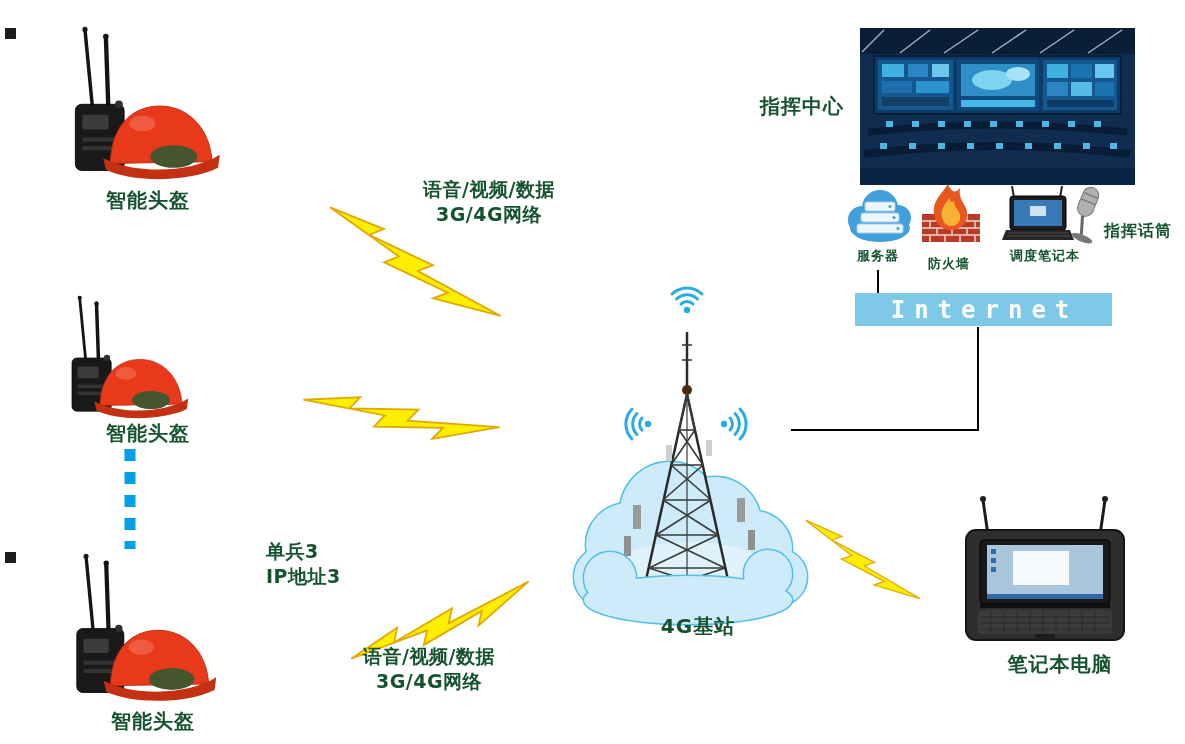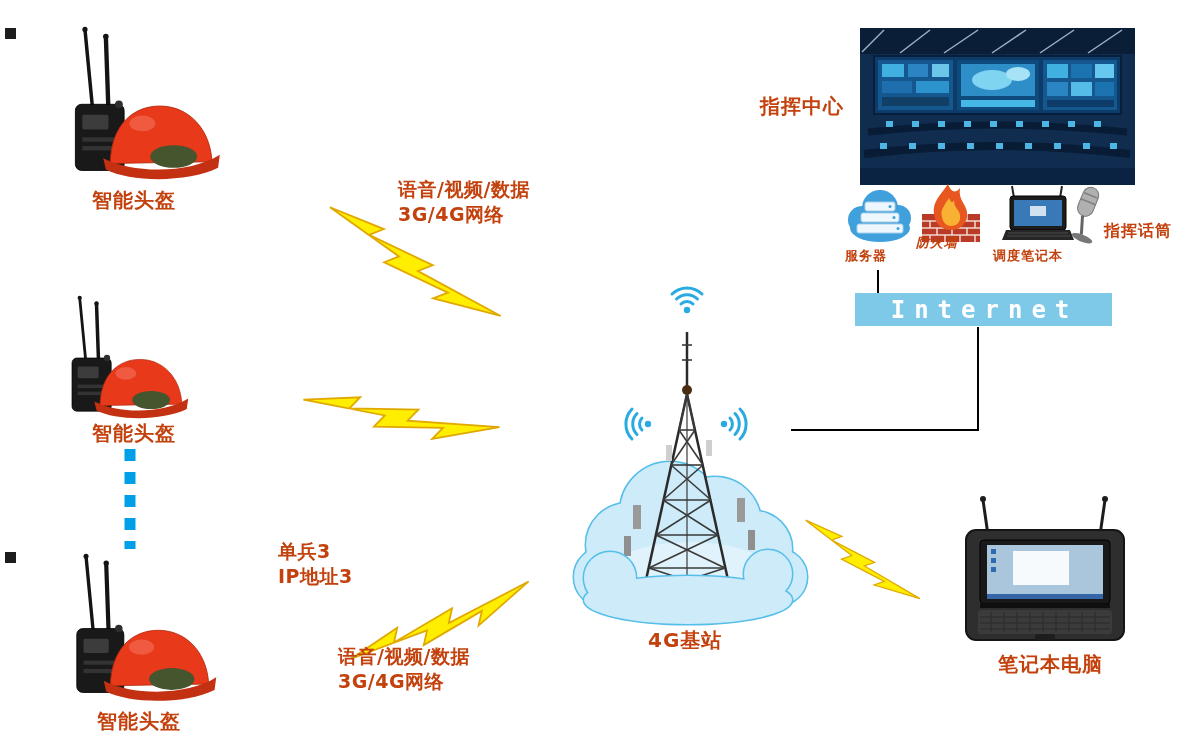--- a/index.html
+++ b/index.html
@@ -8,7 +8,7 @@
   .layer { position:absolute; left:0; top:0; width:1185px; height:744px; }
   #gfx { z-index:1; }
   #text-layer { z-index:2; pointer-events:none; }
-  .lbl { position:absolute; font-weight:700; color:#c2410c; white-space:nowrap; }
+  .lbl { position:absolute; font-weight:700; color:#14532d; white-space:nowrap; }
   .sz20 { font-size:20px; letter-spacing:1px; }
   .sz19 { font-size:19px; letter-spacing:0.5px; line-height:25px; }
   .sz17 { font-size:13px; letter-spacing:1px; }

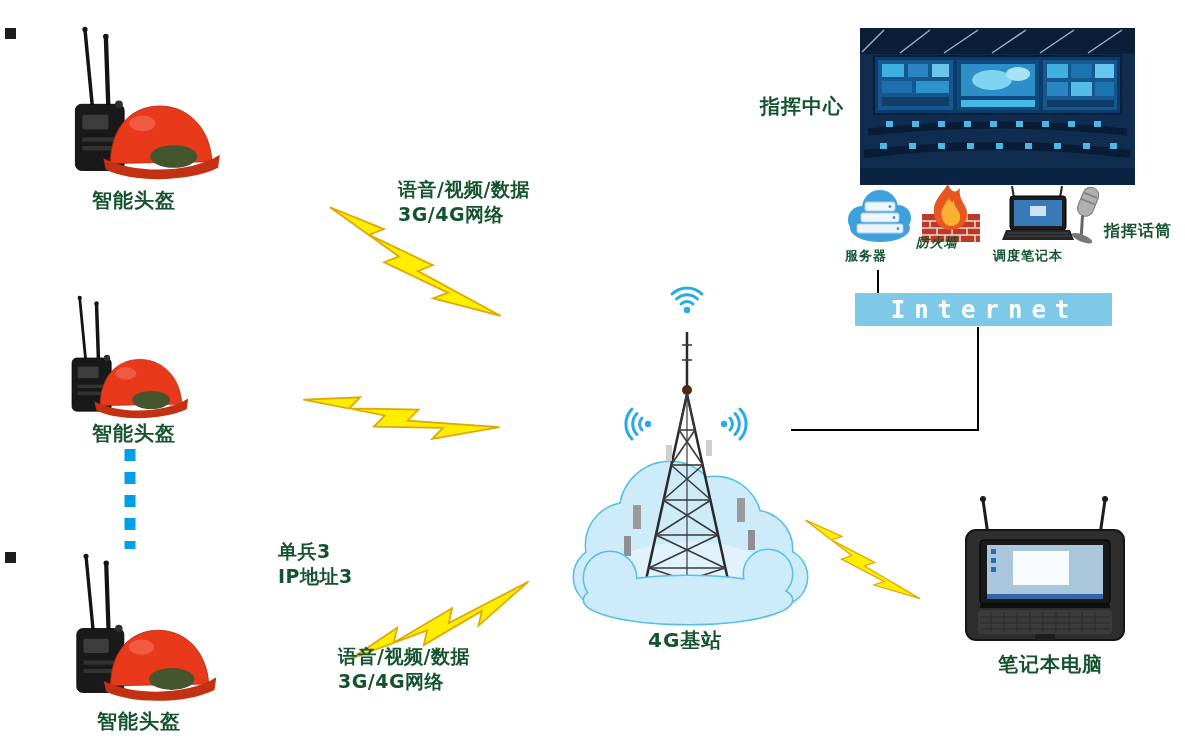--- a/index.html
+++ b/index.html
@@ -13,7 +13,7 @@
   .sz19 { font-size:19px; letter-spacing:0.5px; line-height:25px; }
   .sz17 { font-size:13px; letter-spacing:1px; }
   .sz16 { font-size:16px; letter-spacing:1px;margin-top:16px; }
-  .center { }
+  .center { text-align:center; }
   .internet-bar {
     position:absolute; left:855px; top:293px; width:257px; height:33px;
     background:#7ec9e8; color:#ffffff;

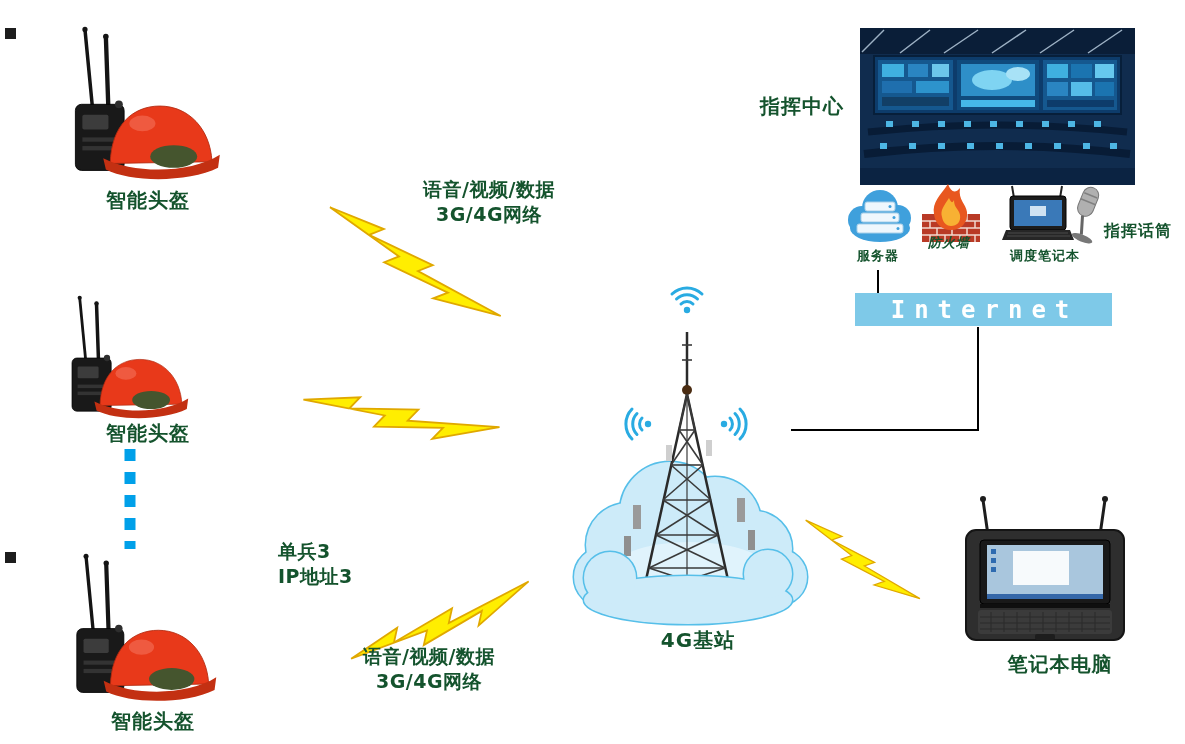--- a/index.html
+++ b/index.html
@@ -315,7 +315,7 @@
     <div class="lbl sz20" style="left:760px; top:93px;">指挥中心</div>
 
     <div class="lbl sz17 center" style="left:845px; top:247px; width:66px;">服务器</div>
-    <div class="lbl sz17 center" style="left:916px; top:234px; width:66px;font-style:italic;">防火墙</div>
+    <div class="lbl sz17 center" style="left:916px; top:255px; width:66px;">防火墙</div>
     <div class="lbl sz17 center" style="left:993px; top:247px; width:104px;font-family:Liberation Serif, serif;">调度笔记本</div>
     <div class="lbl sz16" style="left:1104px; top:205px;">指挥话筒</div>
 

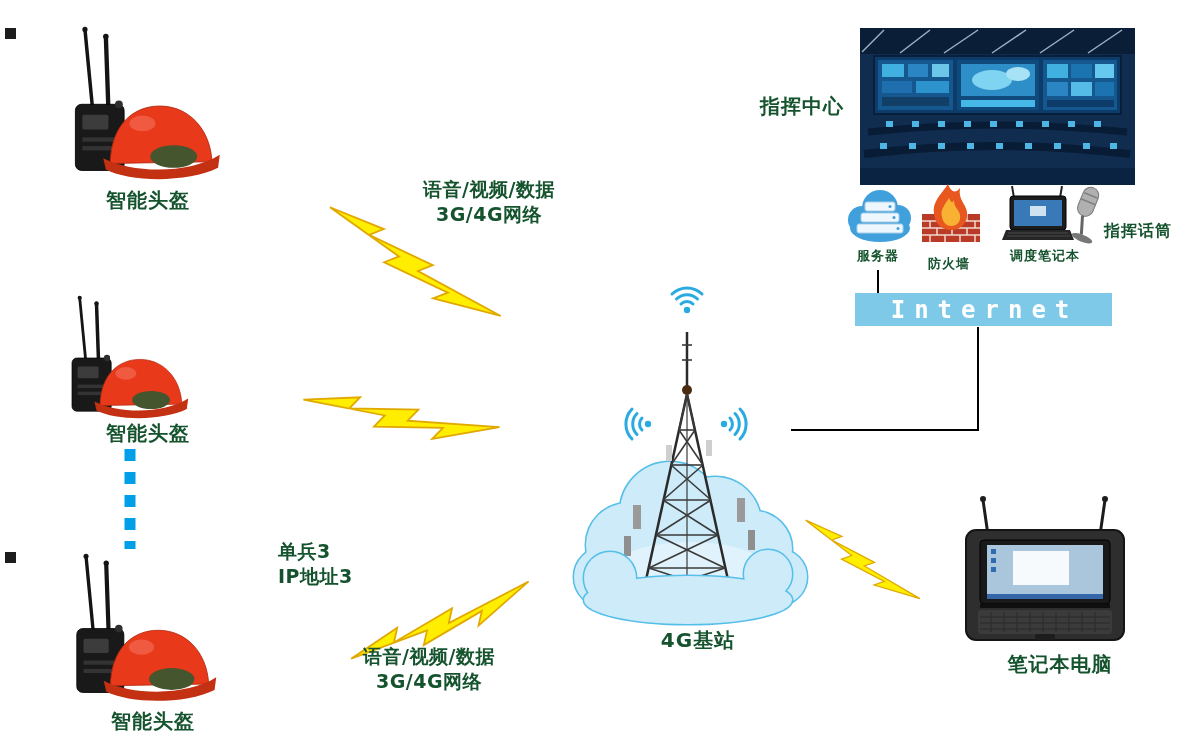--- a/index.html
+++ b/index.html
@@ -296,7 +296,7 @@
     <div class="lbl sz20 center" style="left:92px; top:420px; width:112px;">智能头盔</div>
     <div class="lbl sz20 center" style="left:97px; top:708px; width:112px;">智能头盔</div>
 
-    <div class="lbl sz19" style="left:278px; top:539px;">
+    <div class="lbl sz19" style="left:266px; top:539px;">
       <div>单兵3</div>
       <div>IP地址3</div>
     </div>

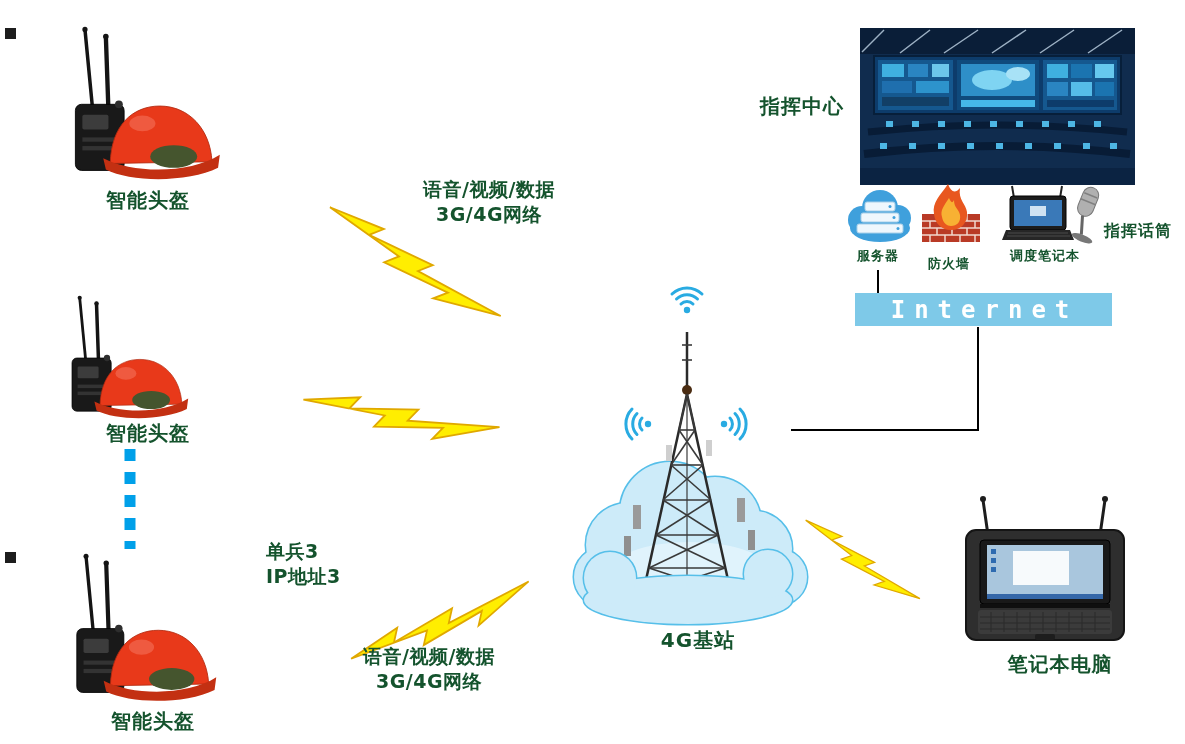--- a/index.html
+++ b/index.html
@@ -310,7 +310,7 @@
       <div>3G/4G网络</div>
     </div>
 
-    <div class="lbl sz20 center" style="left:648px; top:613px; width:100px;margin-top:14px;">4G基站</div>
+    <div class="lbl sz20 center" style="left:648px; top:613px; width:100px;">4G基站</div>
 
     <div class="lbl sz20" style="left:760px; top:93px;">指挥中心</div>
 

